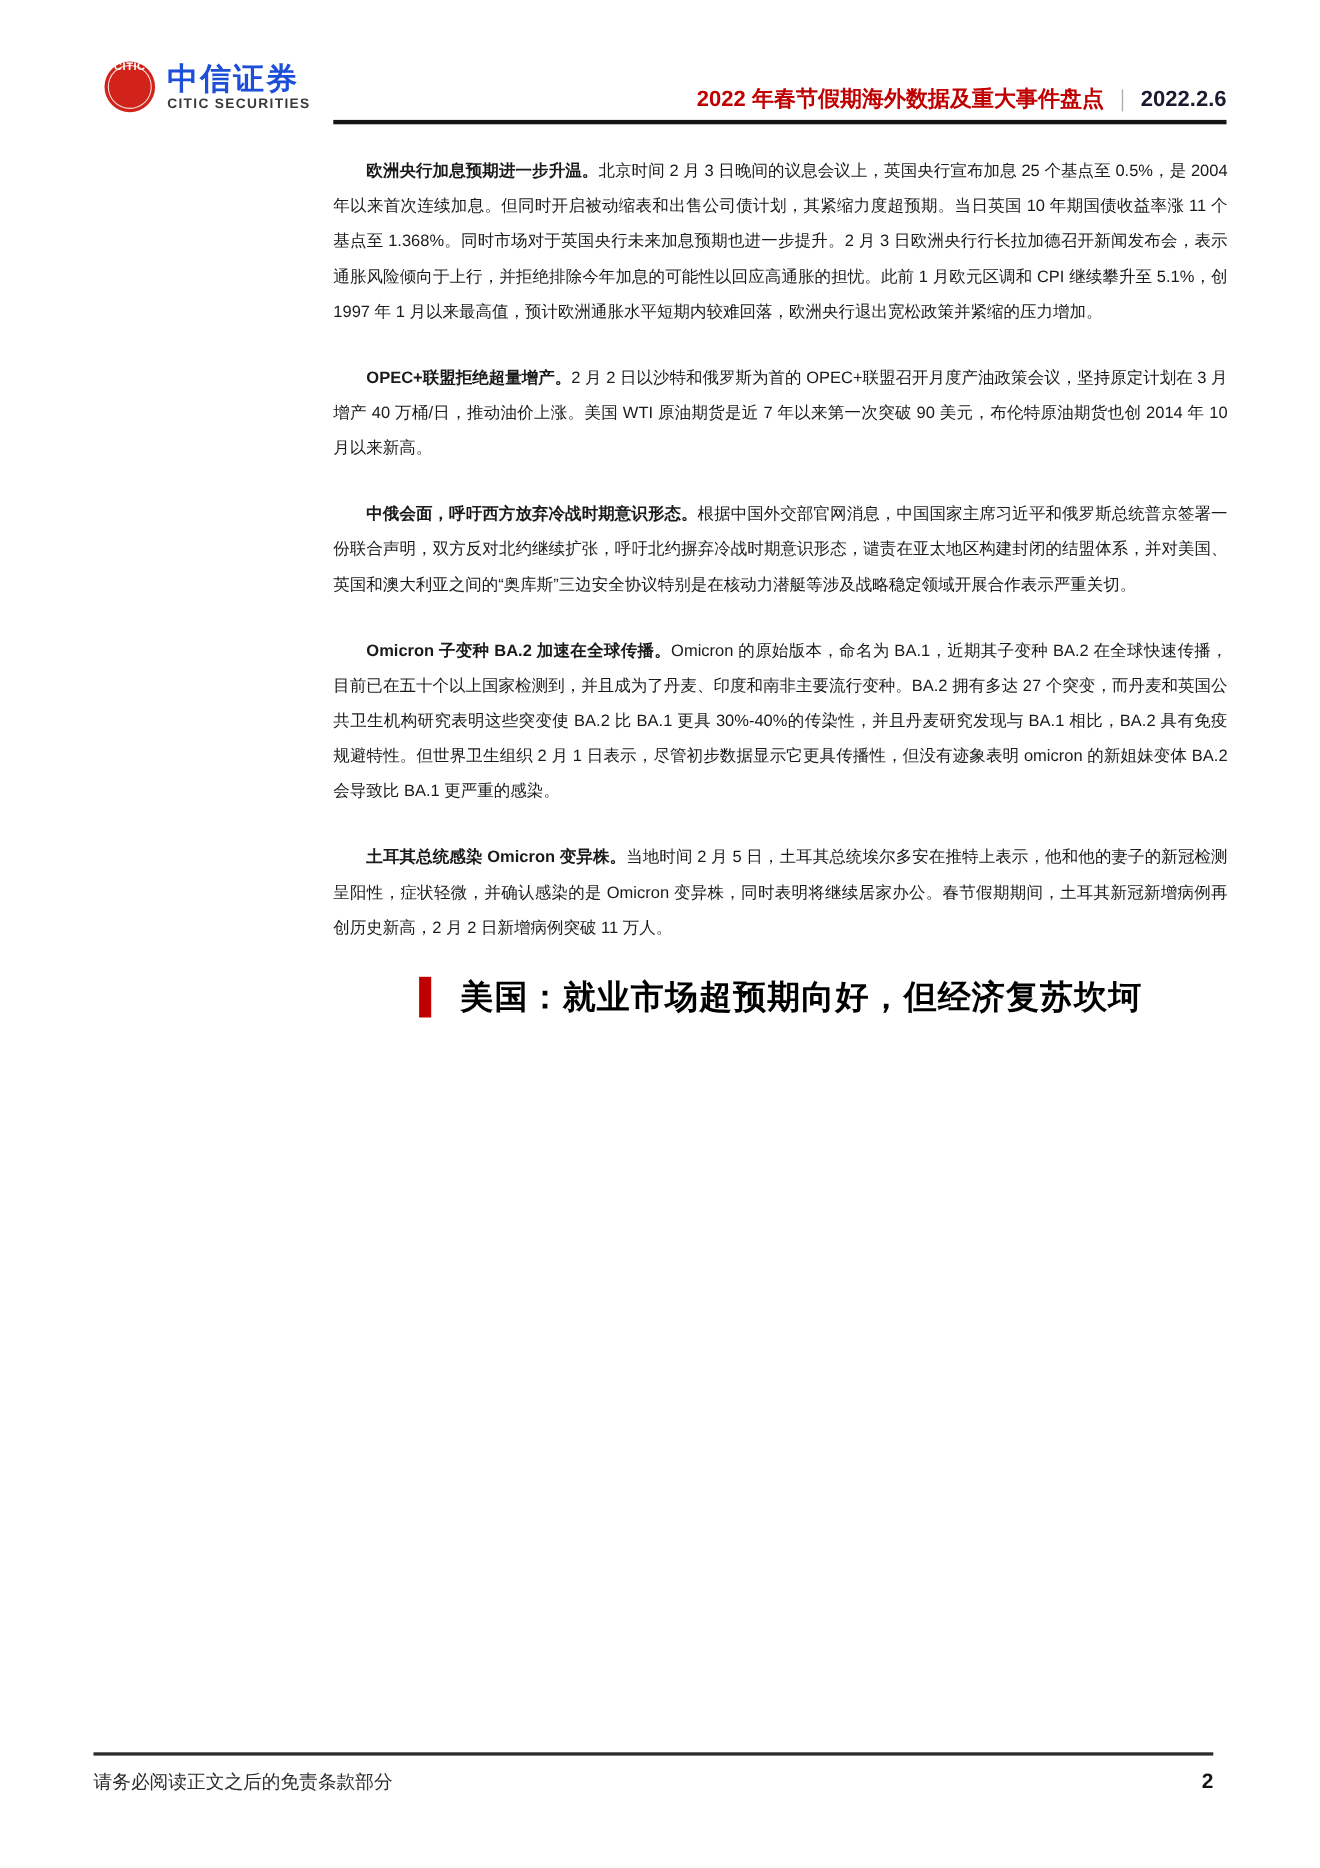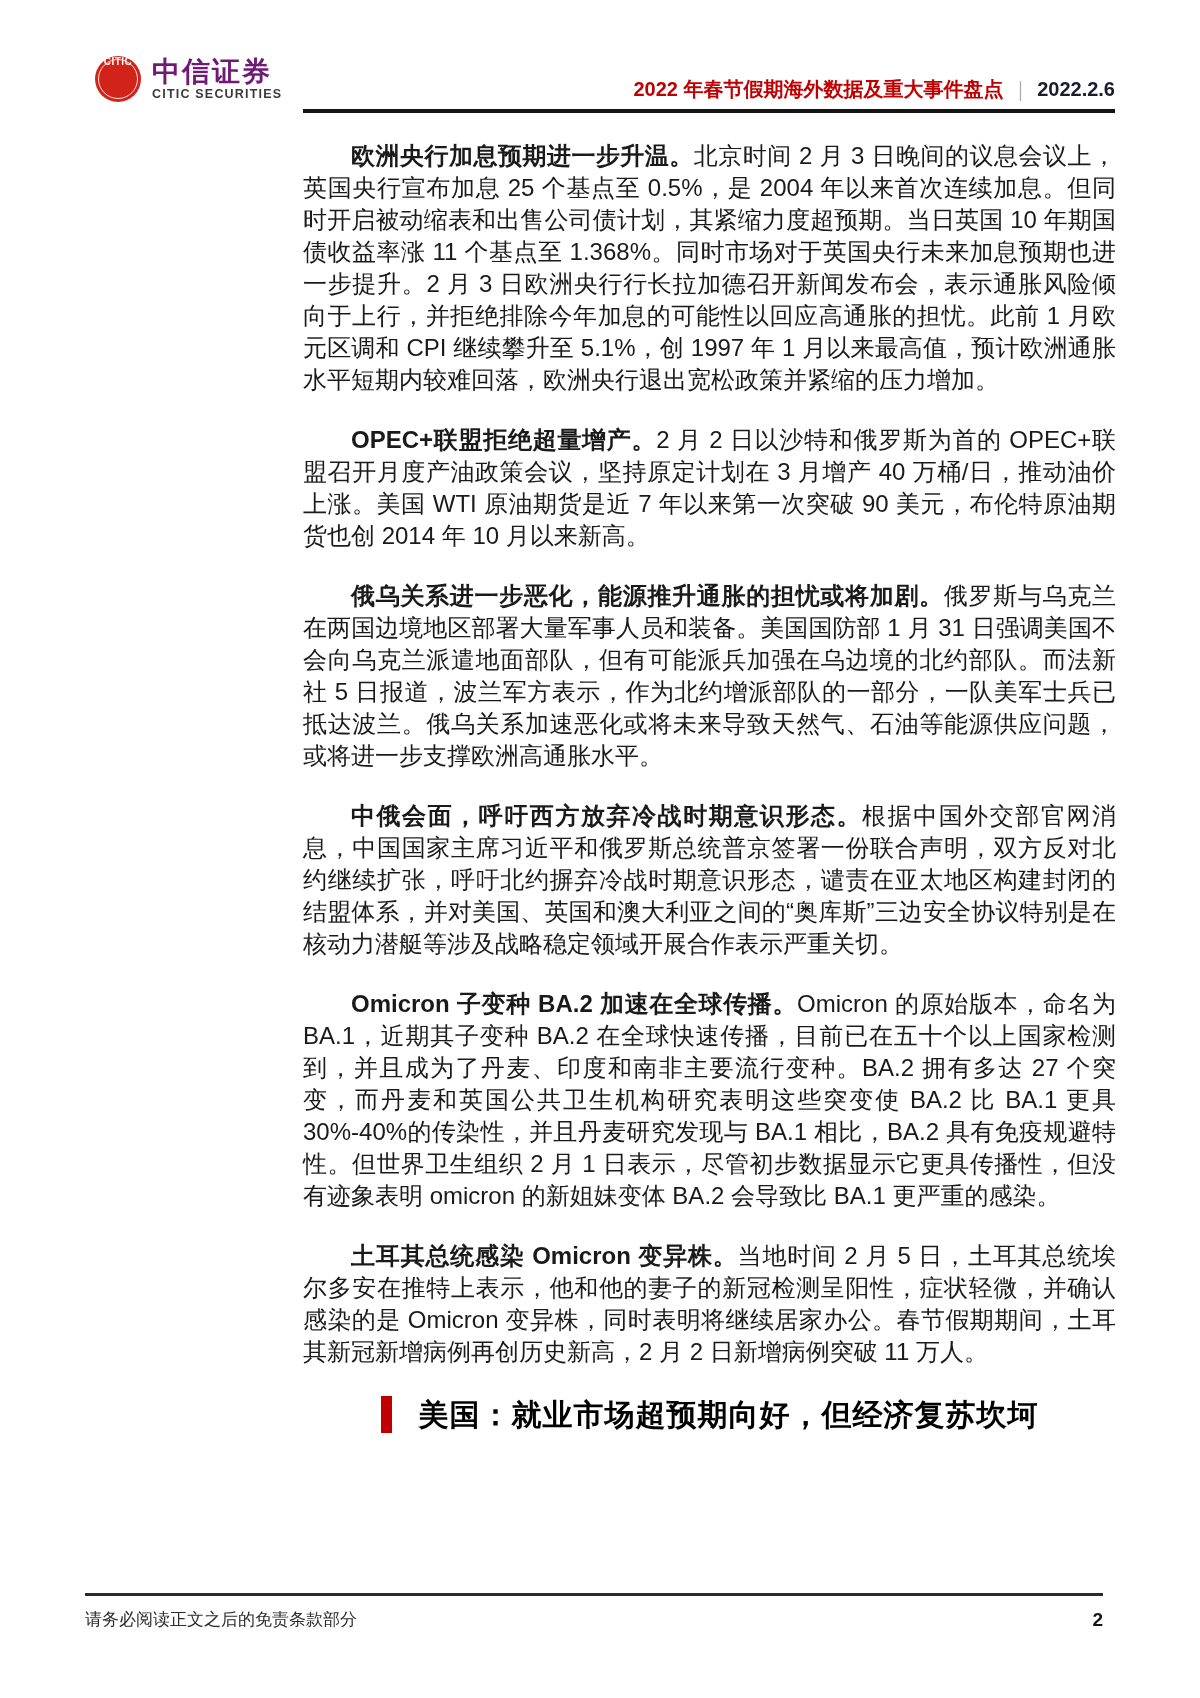--- a/index.html
+++ b/index.html
@@ -20,7 +20,7 @@
     content:"";position:absolute;inset:3px;border-radius:50%;border:1.5px solid rgba(255,255,255,.85);
   }
   .logo-mark-text{color:#fff;font-size:10px;font-weight:bold;letter-spacing:.5px;z-index:1;}
-  .logo-cn{font-size:28px;font-weight:bold;color:#701a75;letter-spacing:2px;line-height:30px;}
+  .logo-cn{font-size:28px;font-weight:bold;color:#1d4ed8;letter-spacing:2px;line-height:30px;}
   .logo-en{font-size:12.5px;font-weight:bold;color:#3a3a3a;letter-spacing:1.2px;line-height:15px;text-align:center;}
 
   .header-meta{

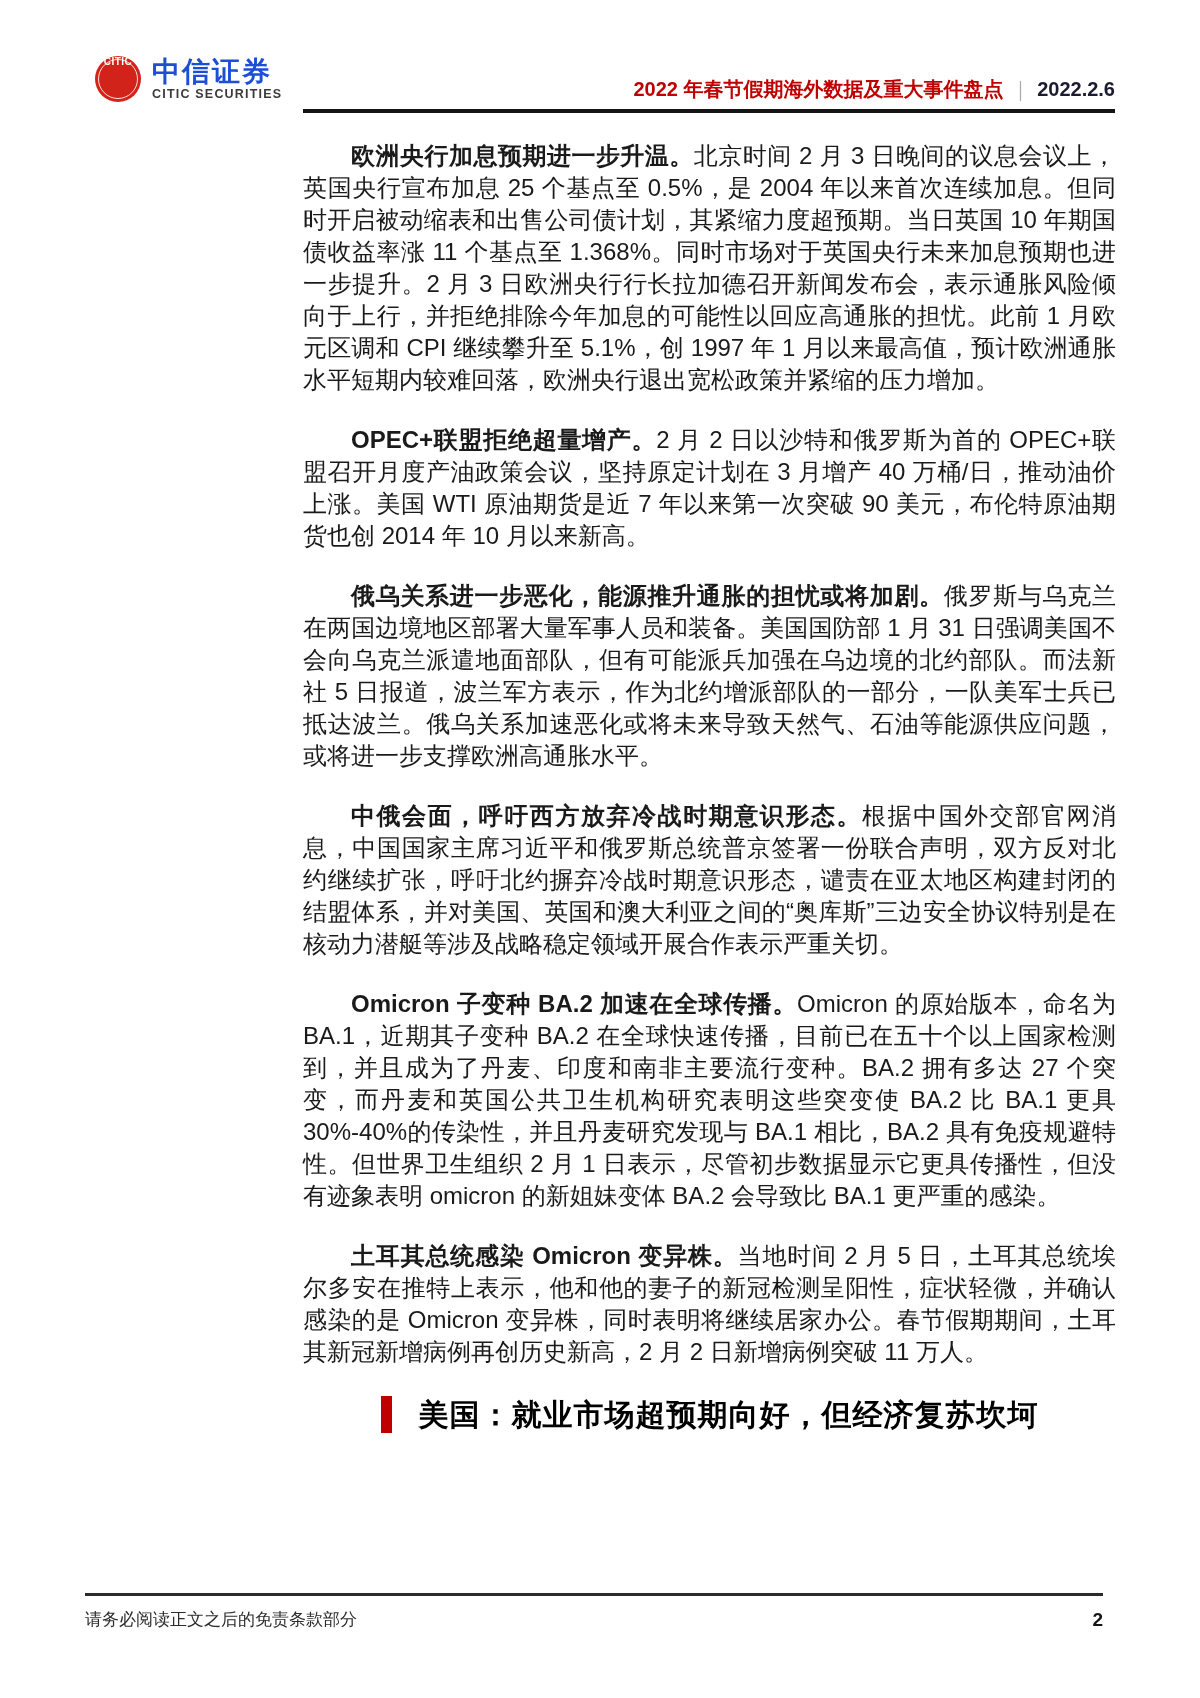--- a/index.html
+++ b/index.html
@@ -34,7 +34,7 @@
   
   .main{position:absolute;left:303px;width:813px;top:140px;}
   .para{
-    font-size:24px;line-height:32px;text-align:justify;text-indent:2em;
+    font-size:15px;line-height:32px;text-align:justify;text-indent:2em;
     margin:0 0 28px 0;color:#1a1a1a;
   }
   .lead{font-weight:bold;}

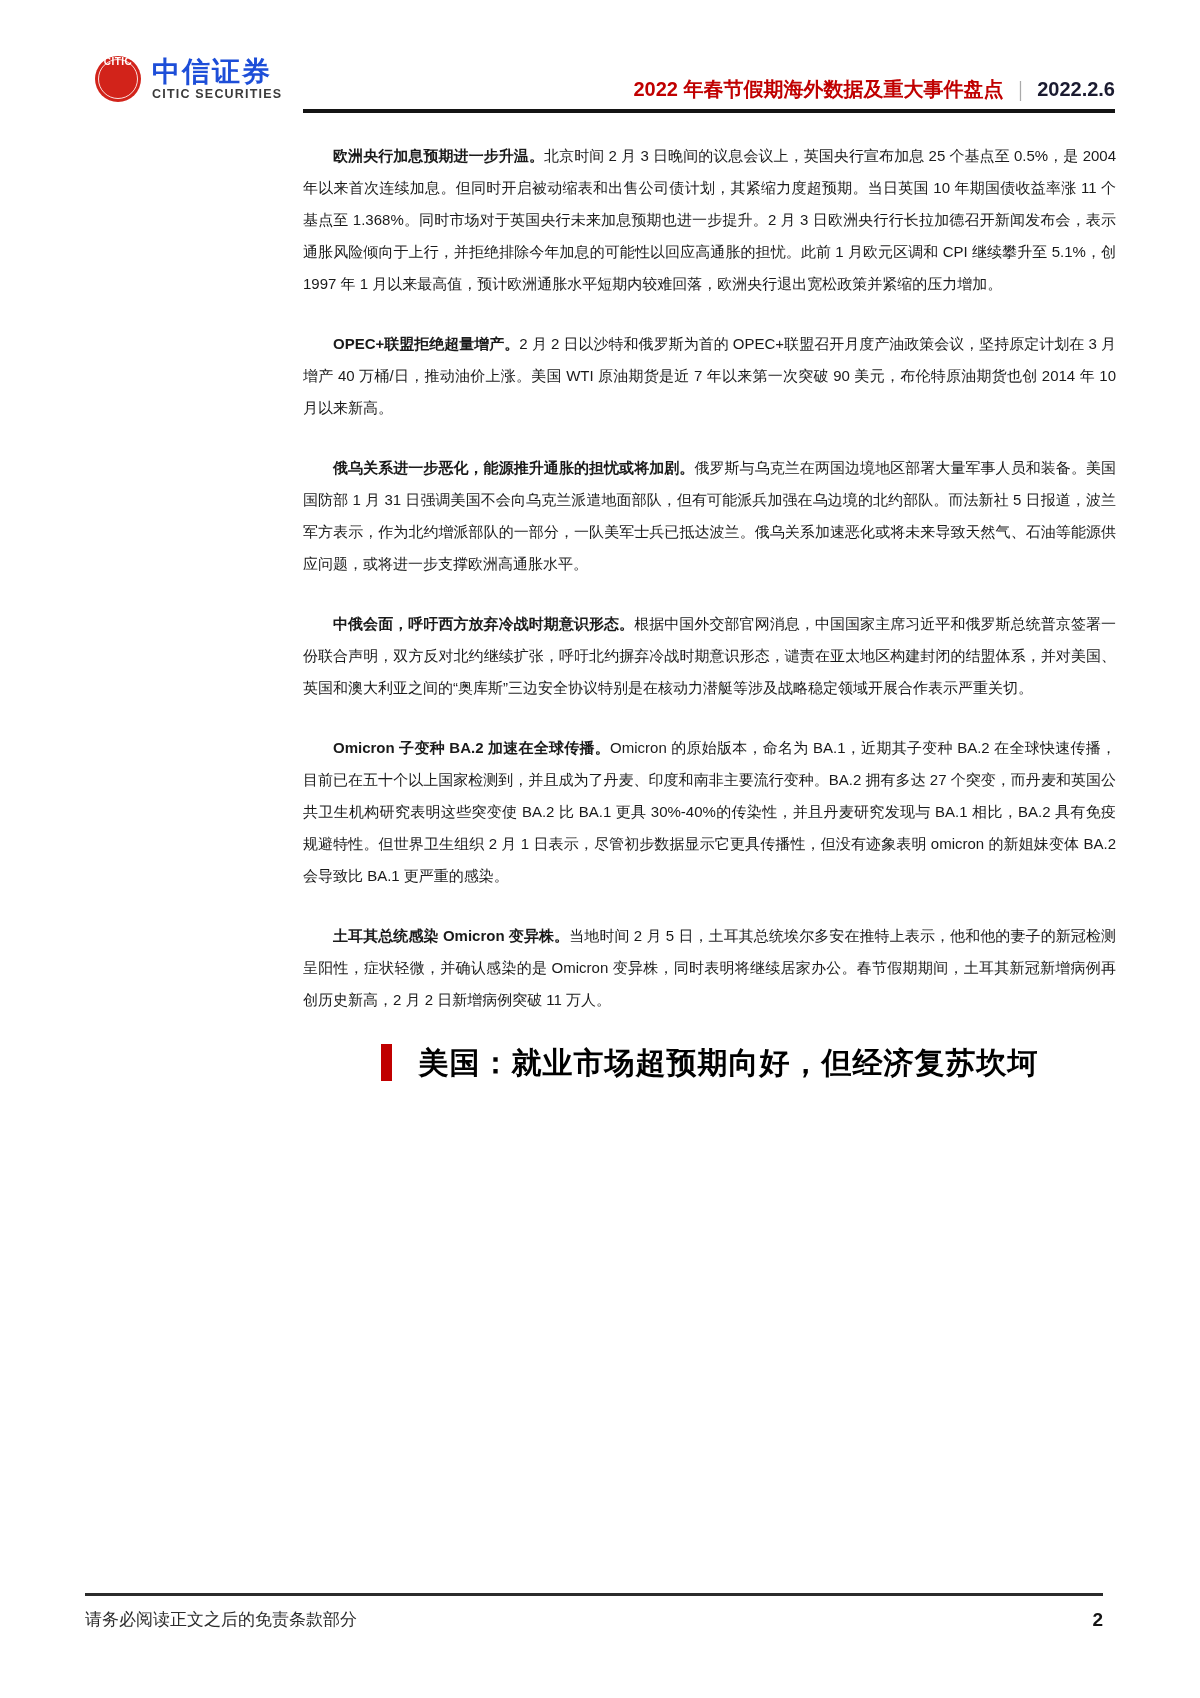--- a/index.html
+++ b/index.html
@@ -81,7 +81,6 @@
 
     <p class="para"><span class="lead">OPEC+联盟拒绝超量增产。</span><span>2 月 2 日以沙特和俄罗斯为首的 OPEC+联盟召开月度产油政策会议，坚持原定计划在 3 月增产 40 万桶/日，推动油价上涨。美国 WTI 原油期货是近 7 年以来第一次突破 90 美元，布伦特原油期货也创 2014 年 10 月以来新高。</span></p>
 
-    <p class="para"><span class="lead">俄乌关系进一步恶化，能源推升通胀的担忧或将加剧。</span><span>俄罗斯与乌克兰在两国边境地区部署大量军事人员和装备。美国国防部 1 月 31 日强调美国不会向乌克兰派遣地面部队，但有可能派兵加强在乌边境的北约部队。而法新社 5 日报道，波兰军方表示，作为北约增派部队的一部分，一队美军士兵已抵达波兰。俄乌关系加速恶化或将未来导致天然气、石油等能源供应问题，或将进一步支撑欧洲高通胀水平。</span></p>
 
     <p class="para"><span class="lead">中俄会面，呼吁西方放弃冷战时期意识形态。</span><span>根据中国外交部官网消息，中国国家主席习近平和俄罗斯总统普京签署一份联合声明，双方反对北约继续扩张，呼吁北约摒弃冷战时期意识形态，谴责在亚太地区构建封闭的结盟体系，并对美国、英国和澳大利亚之间的“奥库斯”三边安全协议特别是在核动力潜艇等涉及战略稳定领域开展合作表示严重关切。</span></p>
 

